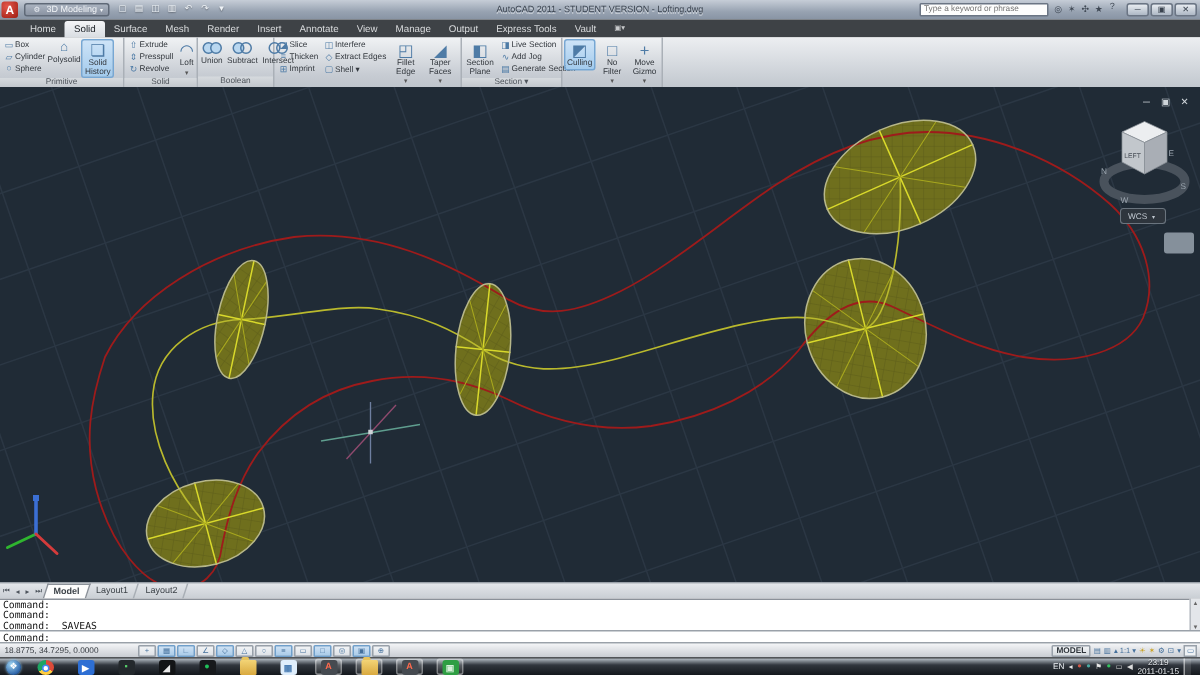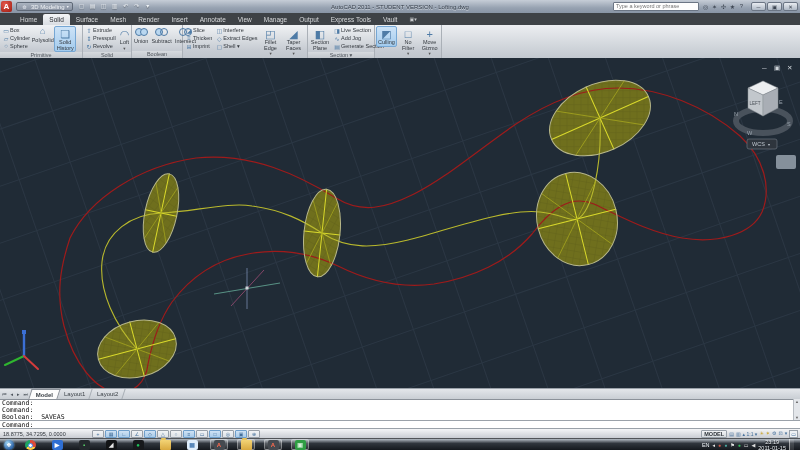--- a/index.html
+++ b/index.html
@@ -538,7 +538,7 @@
 <div id="cmdhist">
     <div>Command:</div>
     <div>Command:</div>
-    <div>Boolean: _SAVEAS</div>
+    <div>Command: _SAVEAS</div>
   </div>
 <div id="cmdscroll">
     <span>▲</span>

